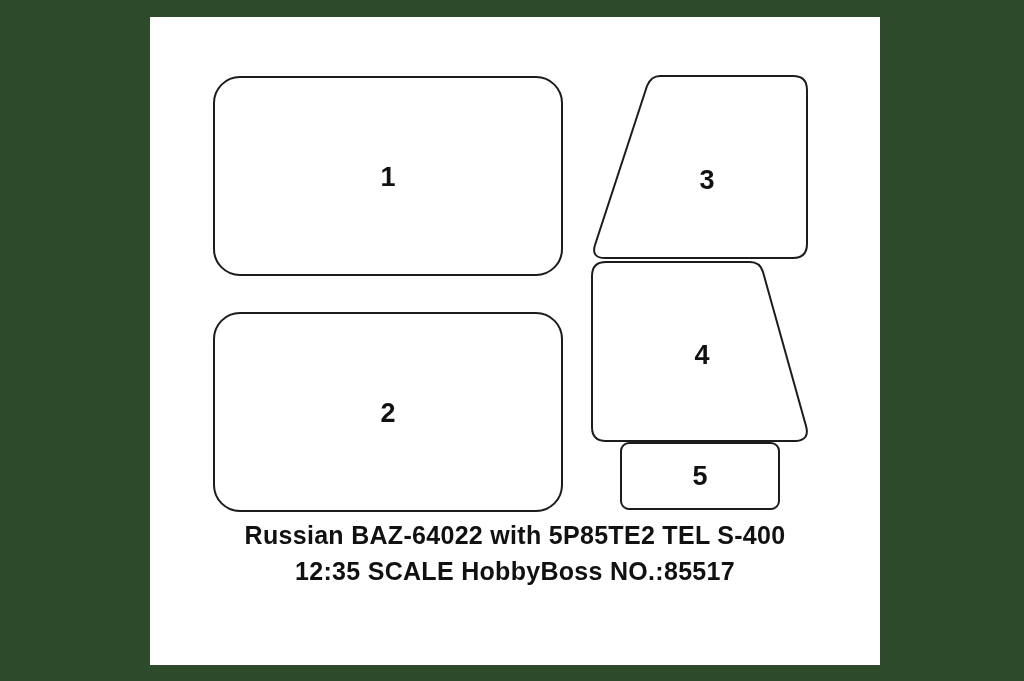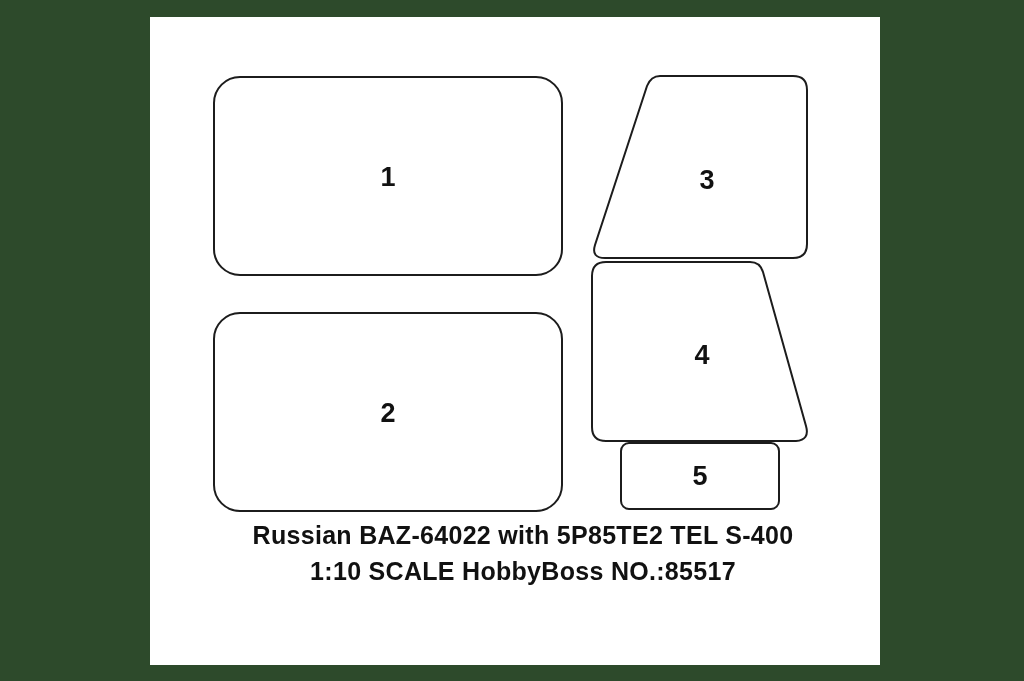--- a/index.html
+++ b/index.html
@@ -73,7 +73,6 @@
     width: 730px;
     text-align: center;
     color: #111111;
-    padding-left: 8px;
   }
   #caption .caption-line {
     font-family: "Liberation Sans", sans-serif;

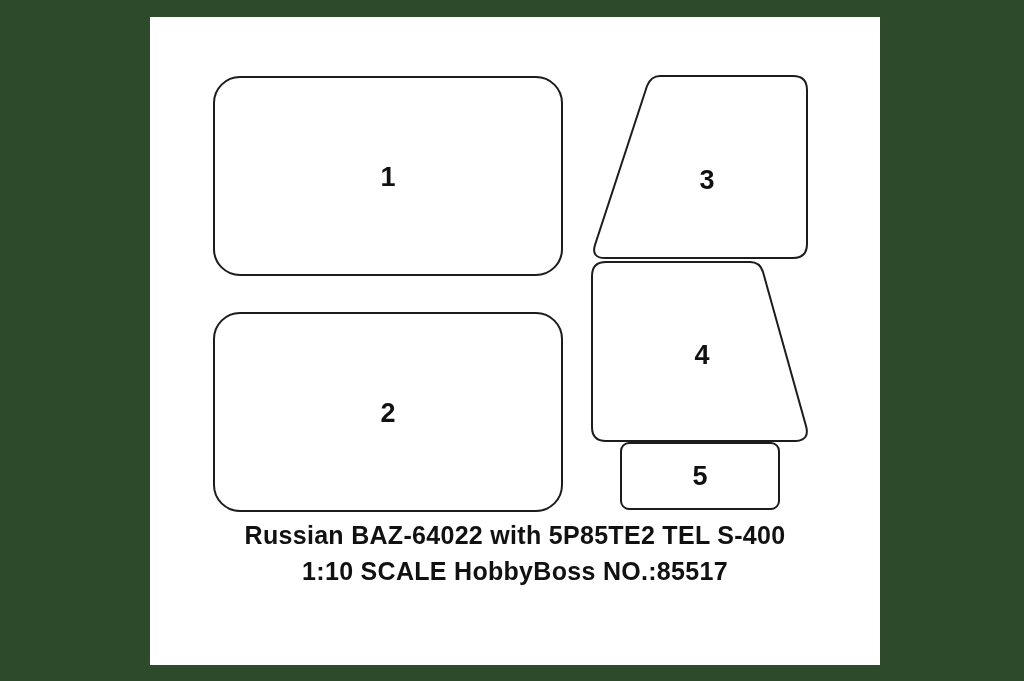--- a/index.html
+++ b/index.html
@@ -126,7 +126,7 @@
 
     <div id="caption">
       <div class="caption-line">Russian BAZ-64022 with 5P85TE2 TEL S-400</div>
-      <div class="caption-line">1:10 SCALE  HobbyBoss NO.:85517</div>
+      <div class="caption-line">12:35 SCALE  HobbyBoss NO.:85517</div>
     </div>
 
   </div>

